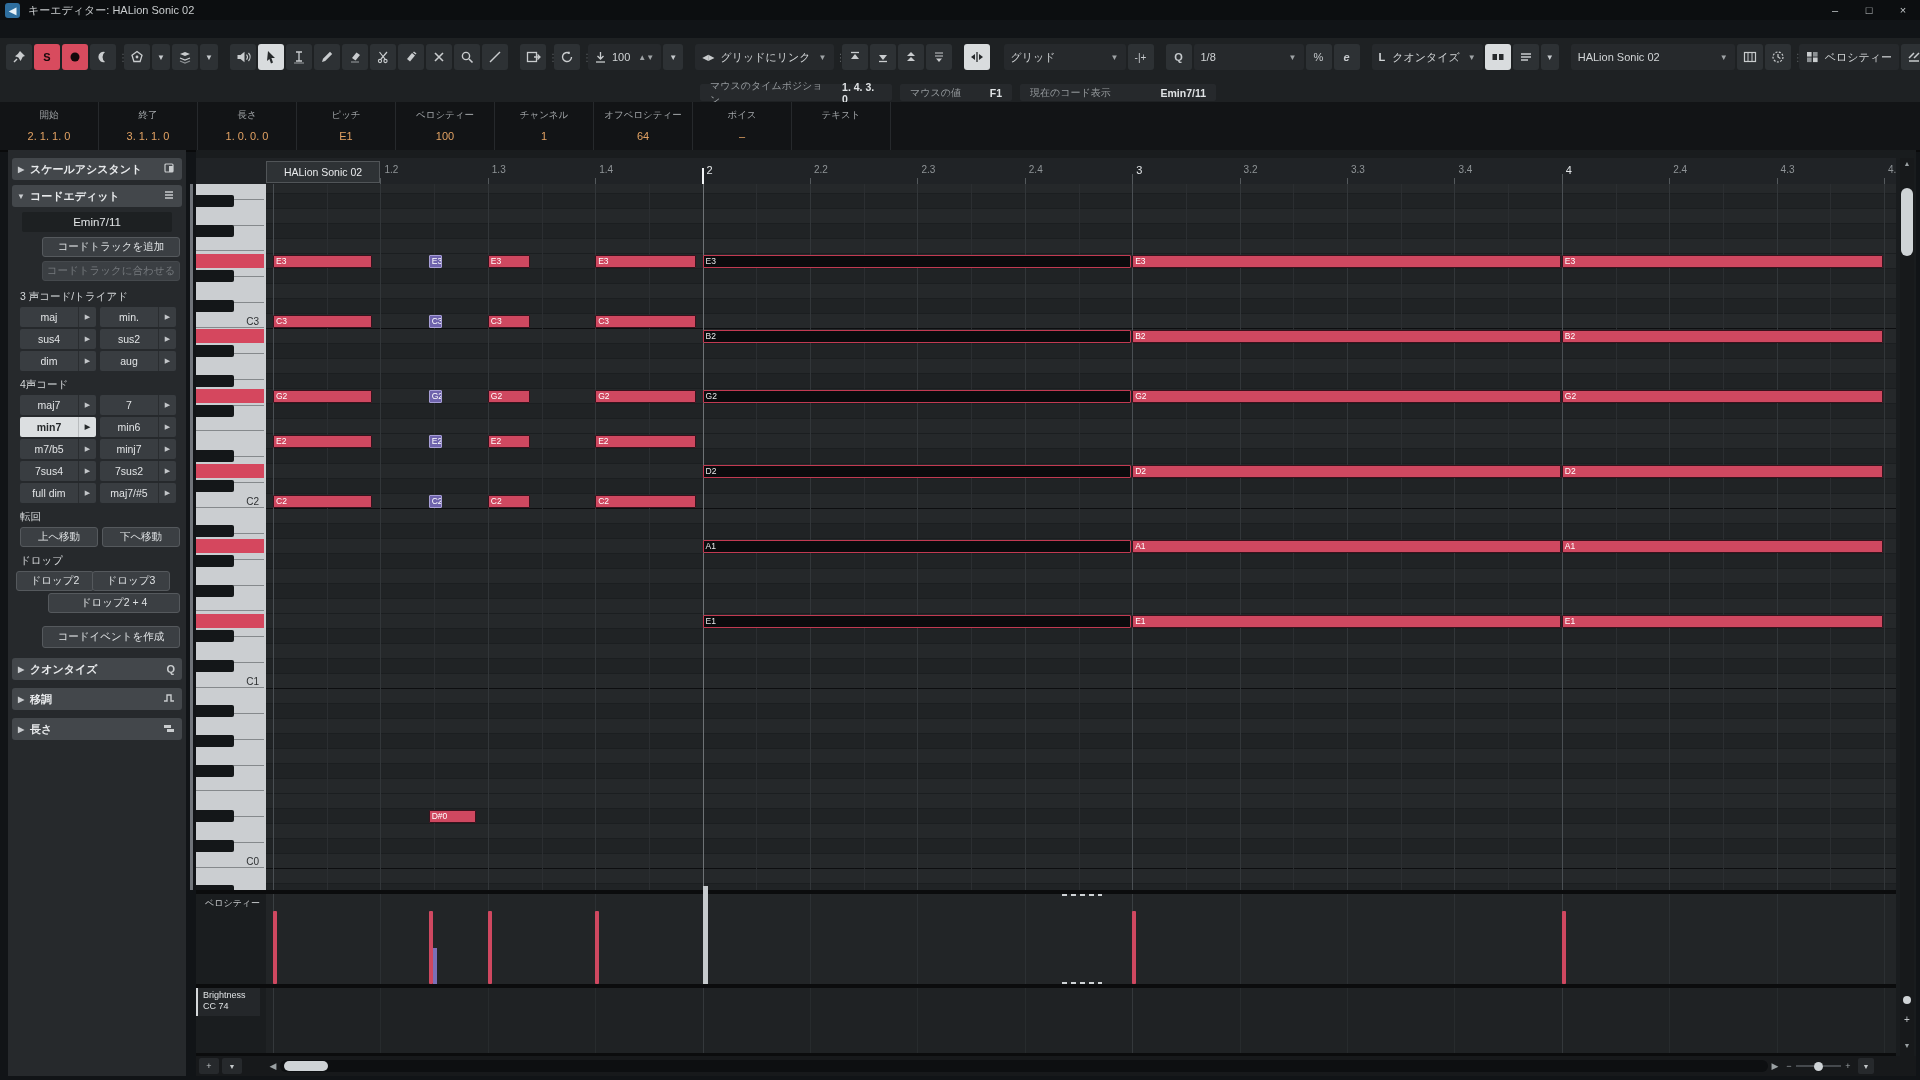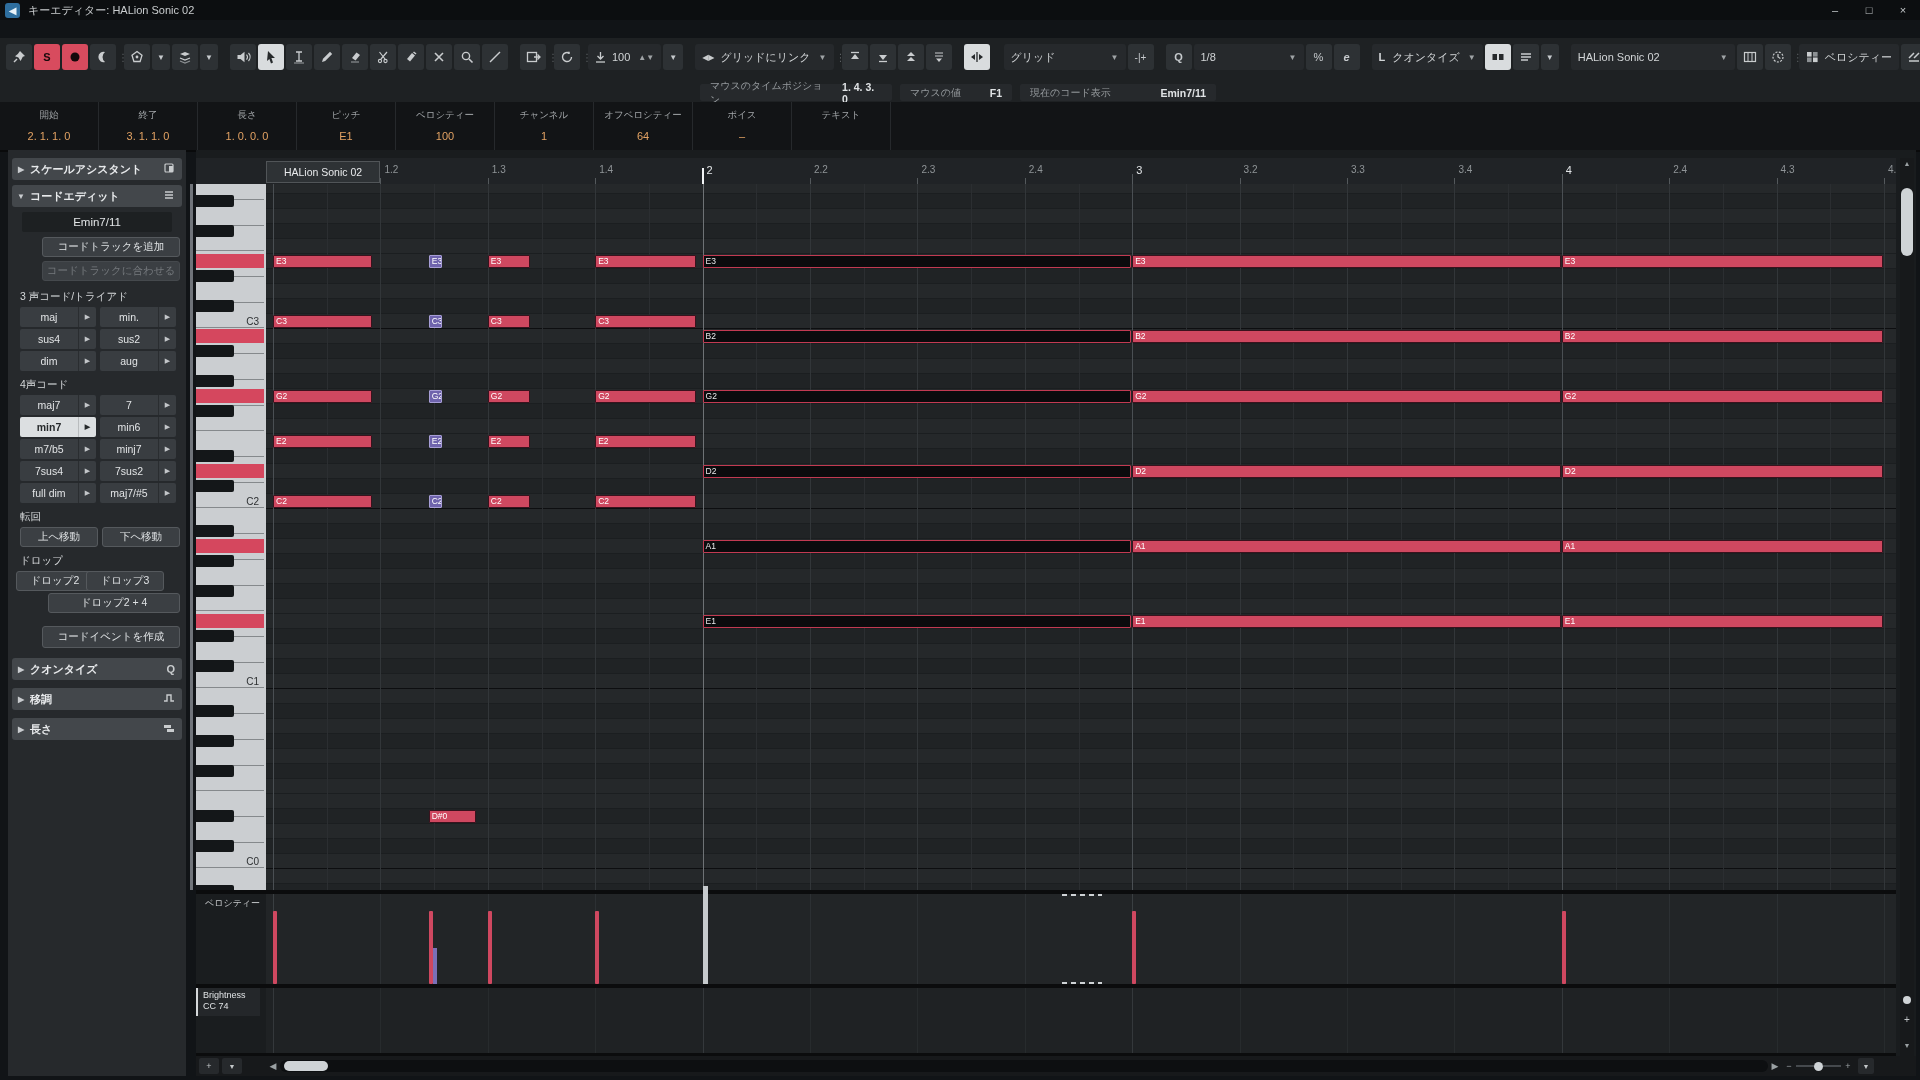--- a/index.html
+++ b/index.html
@@ -526,7 +526,7 @@
     <div class="insp-btn" style="top:377px;left:94px;width:78px;">下へ移動</div>
     <div class="insp-label" style="top:404px;">ドロップ</div>
     <div class="insp-btn" style="top:421px;left:8px;width:78px;">ドロップ2</div>
-    <div class="insp-btn" style="top:421px;left:78px;width:78px;">ドロップ3</div>
+    <div class="insp-btn" style="top:421px;left:84px;width:78px;">ドロップ3</div>
     <div class="insp-btn" style="top:443px;left:40px;width:132px;">ドロップ2 + 4</div>
     <div class="insp-btn" style="top:476px;left:34px;width:138px;height:22px;">コードイベントを作成</div>
     <div class="sec-h" style="top:508px;">

